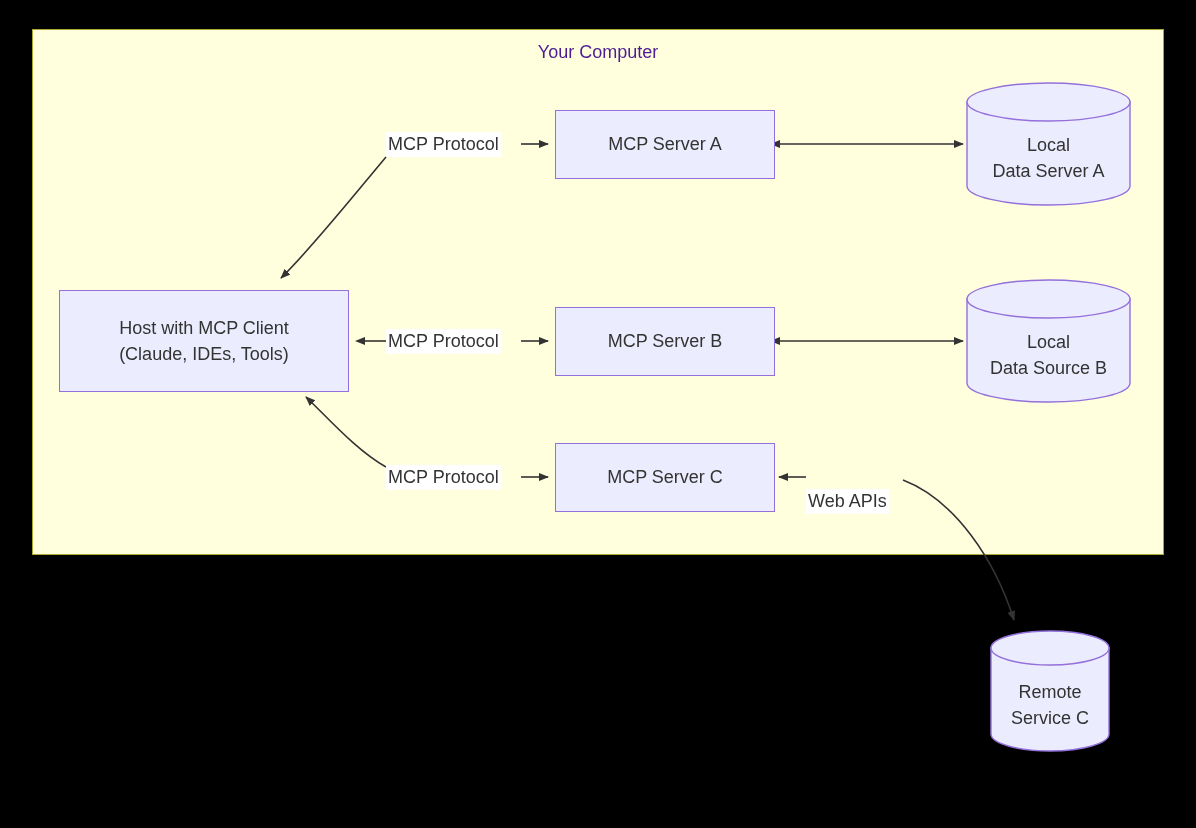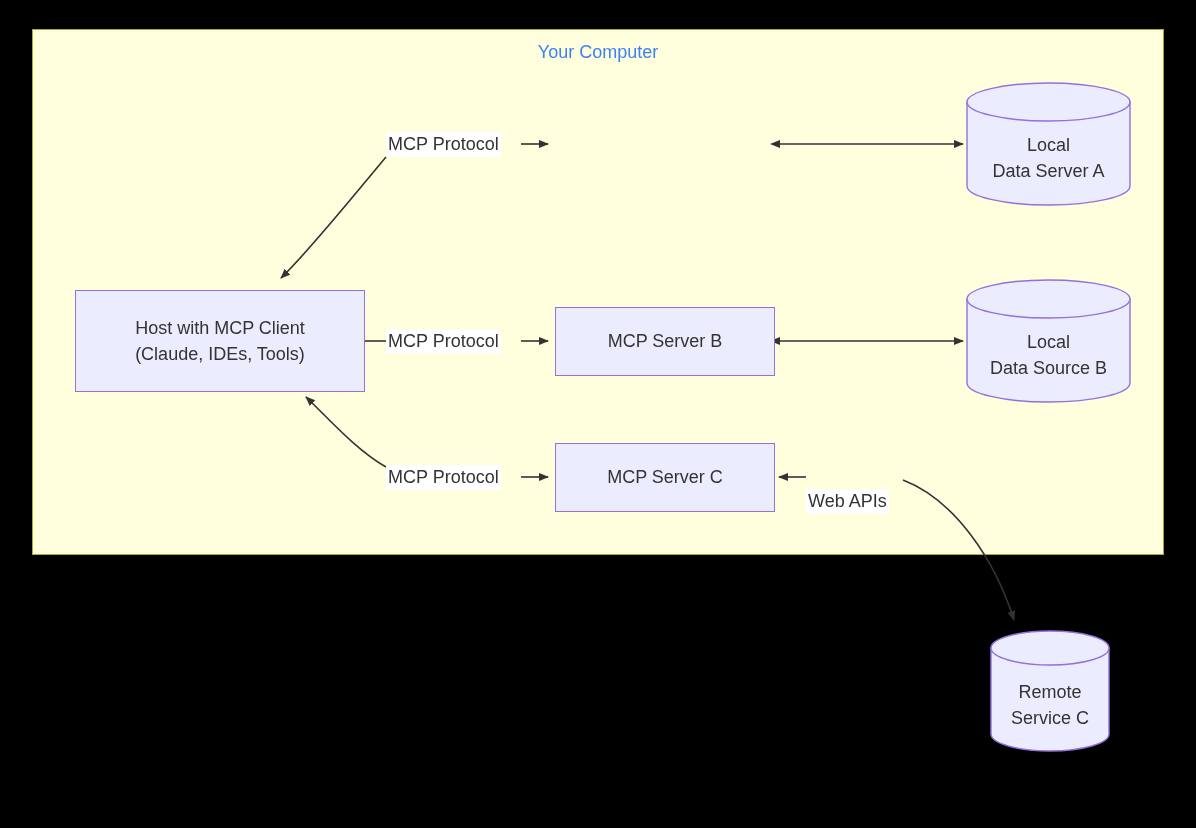--- a/index.html
+++ b/index.html
@@ -38,7 +38,7 @@
     width: 100%;
     text-align: center;
     font-size: 18px;
-    color: #3b82f6;
+    color: #4c1d95;
     top: 12px;
     left: 0;
     white-space: nowrap;

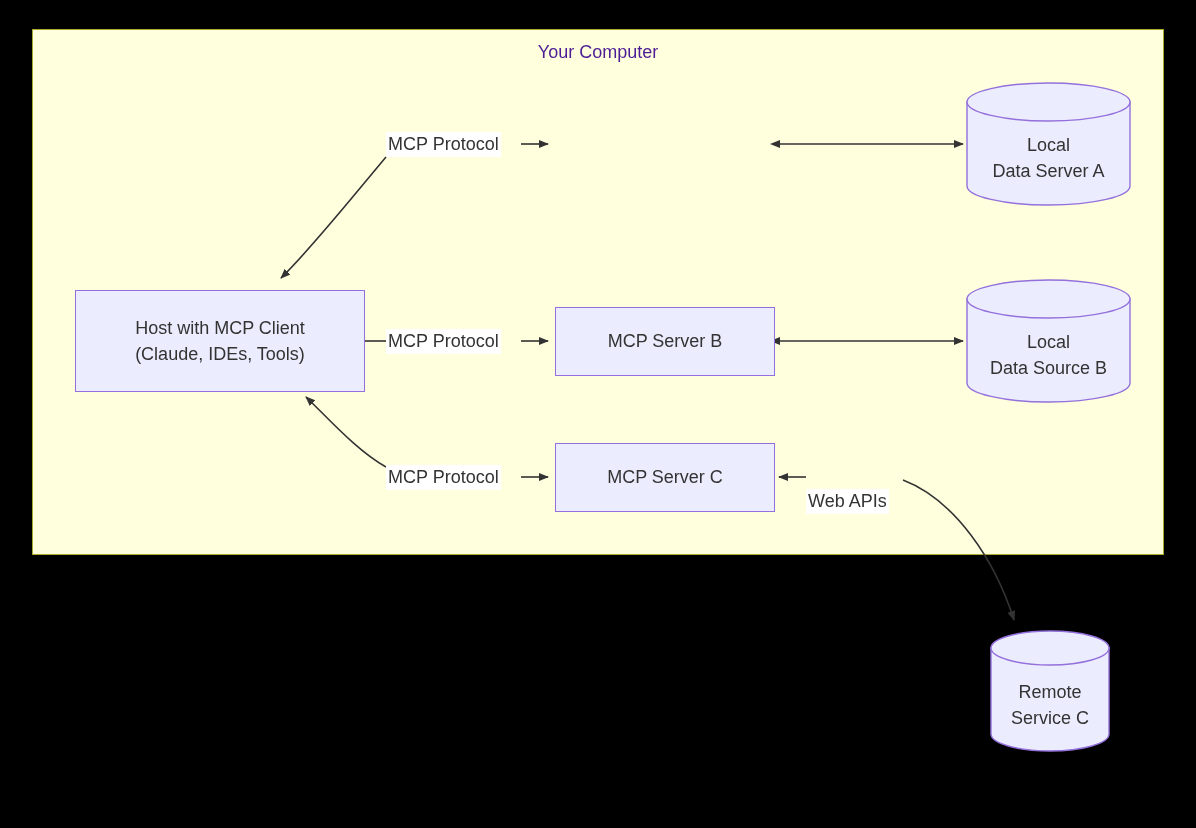--- a/index.html
+++ b/index.html
@@ -125,6 +125,9 @@
     <span class="ln">(Claude, IDEs, Tools)</span>
   </div>
 
+  <div class="node-rect" style="left:555px; top:110px; width:220px; height:69px;">
+    <span class="ln">MCP Server A</span>
+  </div>
 
   <div class="node-rect" style="left:555px; top:307px; width:220px; height:69px;">
     <span class="ln">MCP Server B</span>

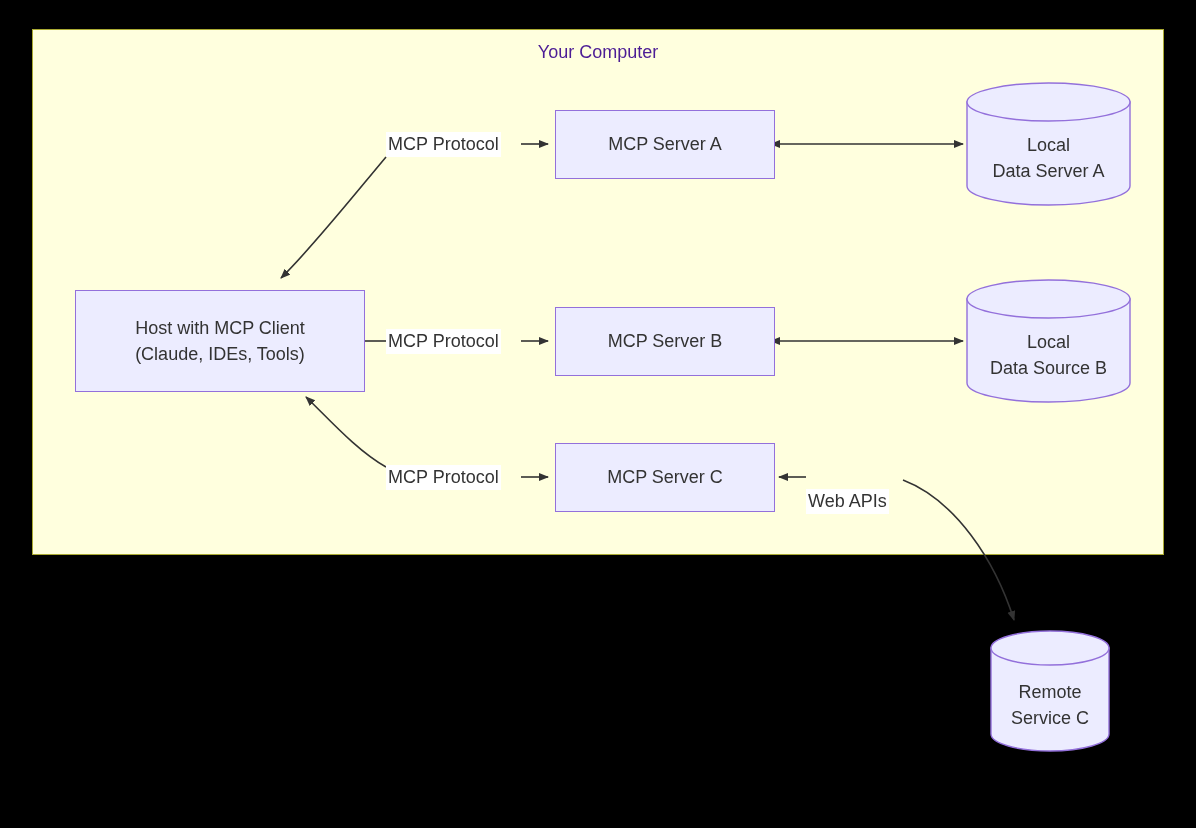--- a/index.html
+++ b/index.html
@@ -120,7 +120,7 @@
     <path d="M 903 480 C 955 500 995 560 1014 620" fill="none" stroke="#333333" stroke-width="1.6" marker-end="url(#arrEnd)"></path>
   </svg>
 
-  <div class="node-rect" style="left:75px; top:290px; width:290px; height:102px;">
+  <div class="node-rect" style="left:59px; top:290px; width:290px; height:102px;">
     <span class="ln">Host with MCP Client</span>
     <span class="ln">(Claude, IDEs, Tools)</span>
   </div>

